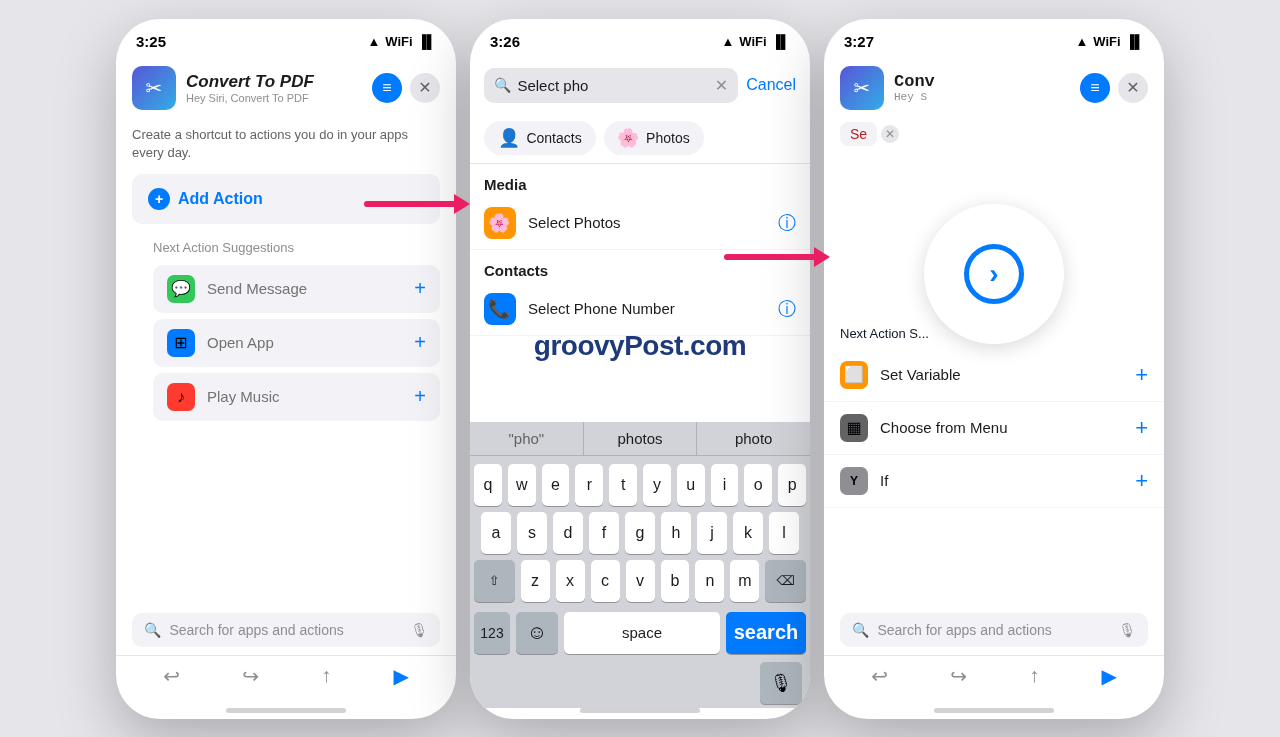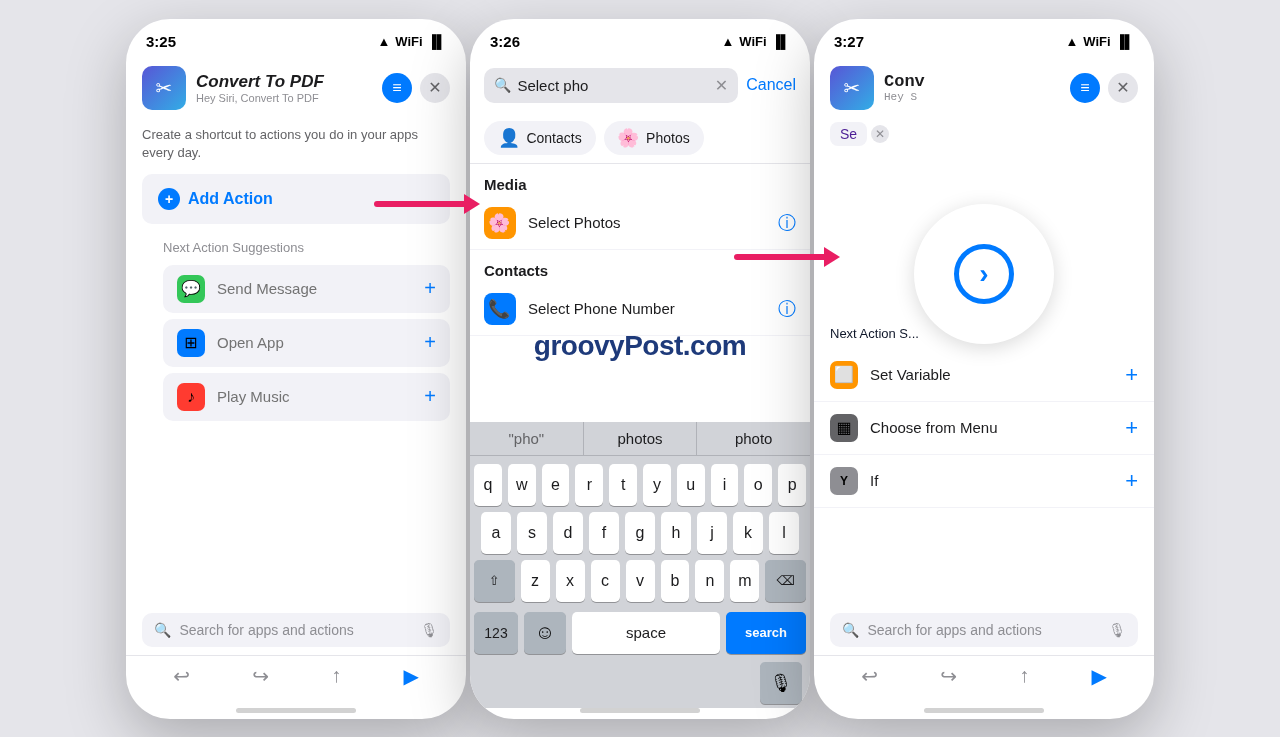--- a/index.html
+++ b/index.html
@@ -379,7 +379,7 @@
     
     .phones-wrapper {
       display: flex;
-      gap: 4px;
+      gap: 14px;
       align-items: center;
       position: relative;
     }

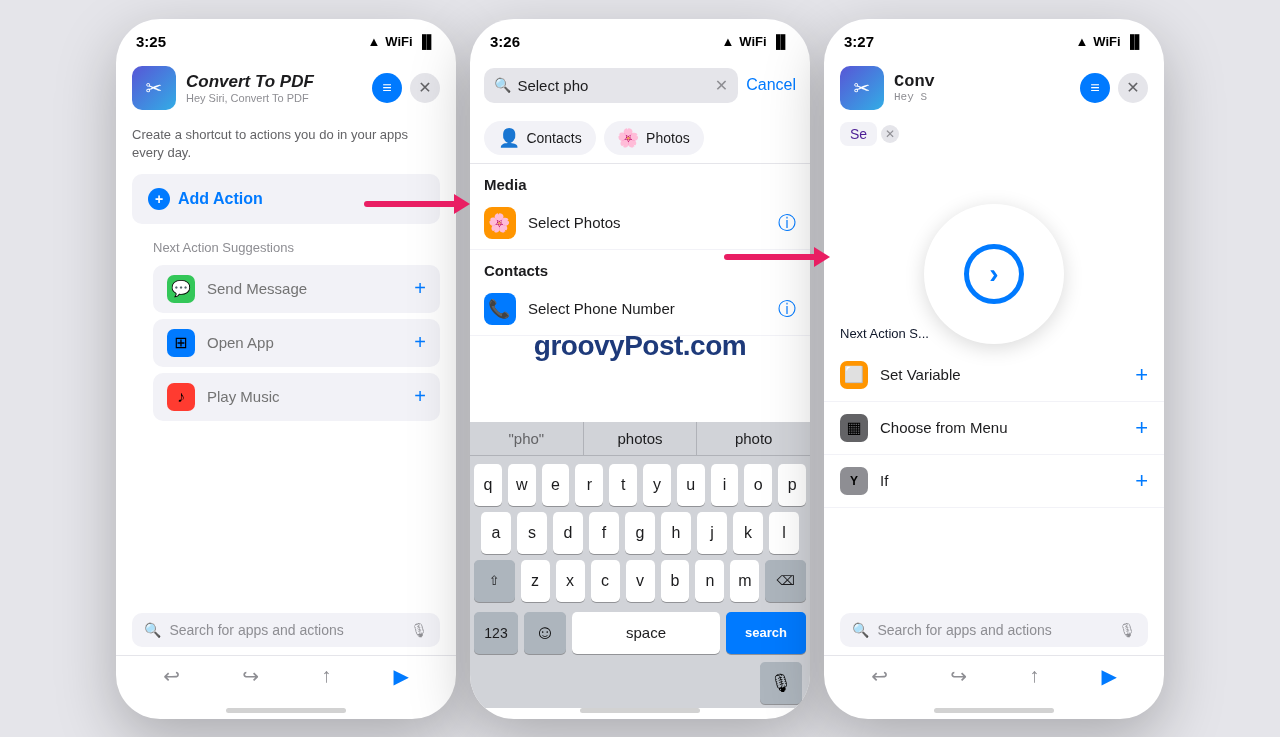--- a/index.html
+++ b/index.html
@@ -372,7 +372,7 @@
       border-radius: 8px;
       padding: 4px 10px;
       font-size: 14px;
-      color: #4c1d95;
+      color: #b91c1c;
       margin-right: 4px;
     }
 

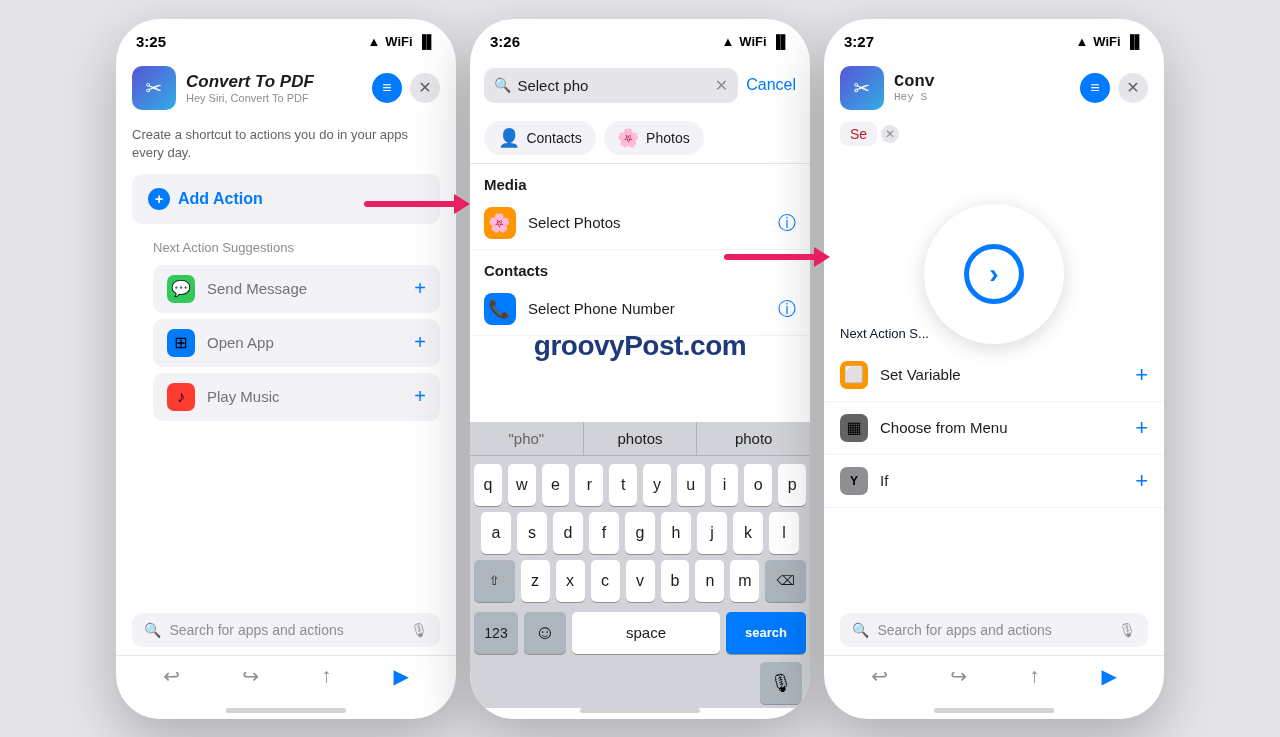--- a/index.html
+++ b/index.html
@@ -272,7 +272,7 @@
     }
     .key.num-key {
       background: #adb5bd;
-      width: 44px;
+      width: 36px;
       font-size: 14px;
     }
     .bottom-row { display: flex; gap: 6px; padding: 0 4px 4px; align-items: center; }

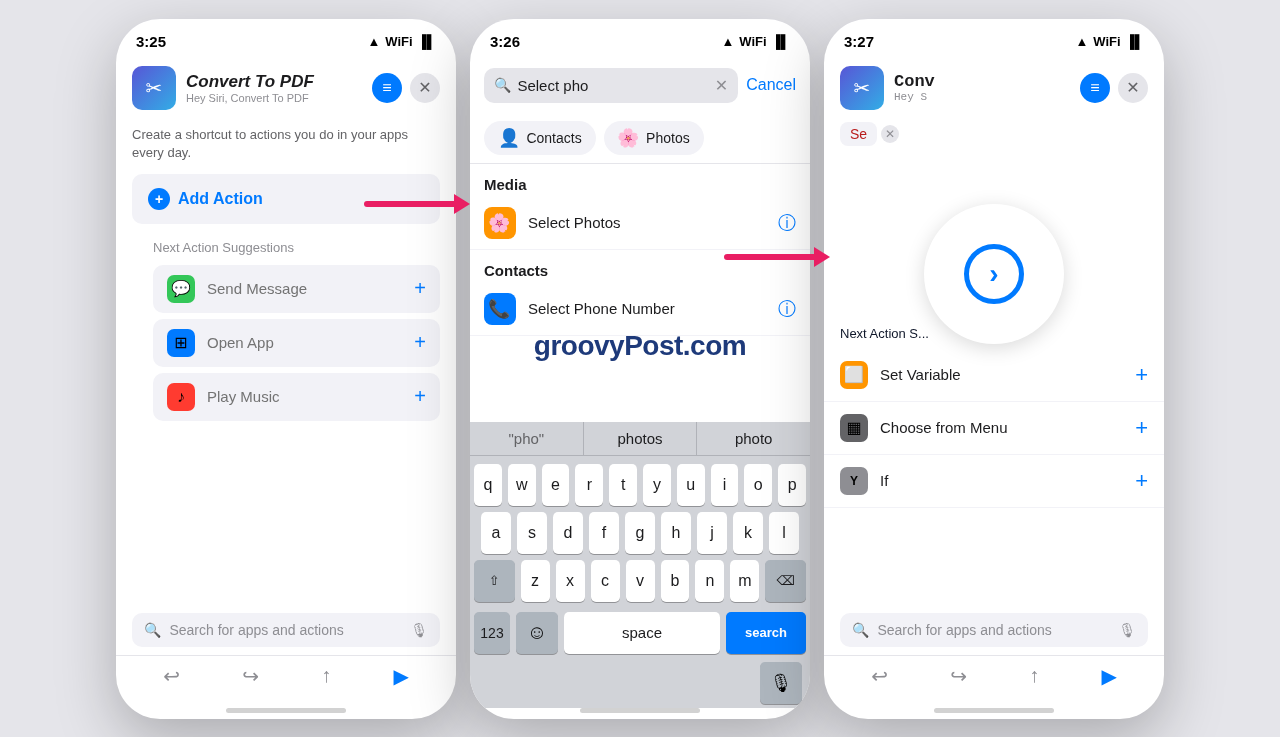--- a/index.html
+++ b/index.html
@@ -267,7 +267,7 @@
       background: #007aff;
       color: white;
       width: 80px;
-      font-size: 13px;
+      font-size: 20px;
       font-weight: 600;
     }
     .key.num-key {

